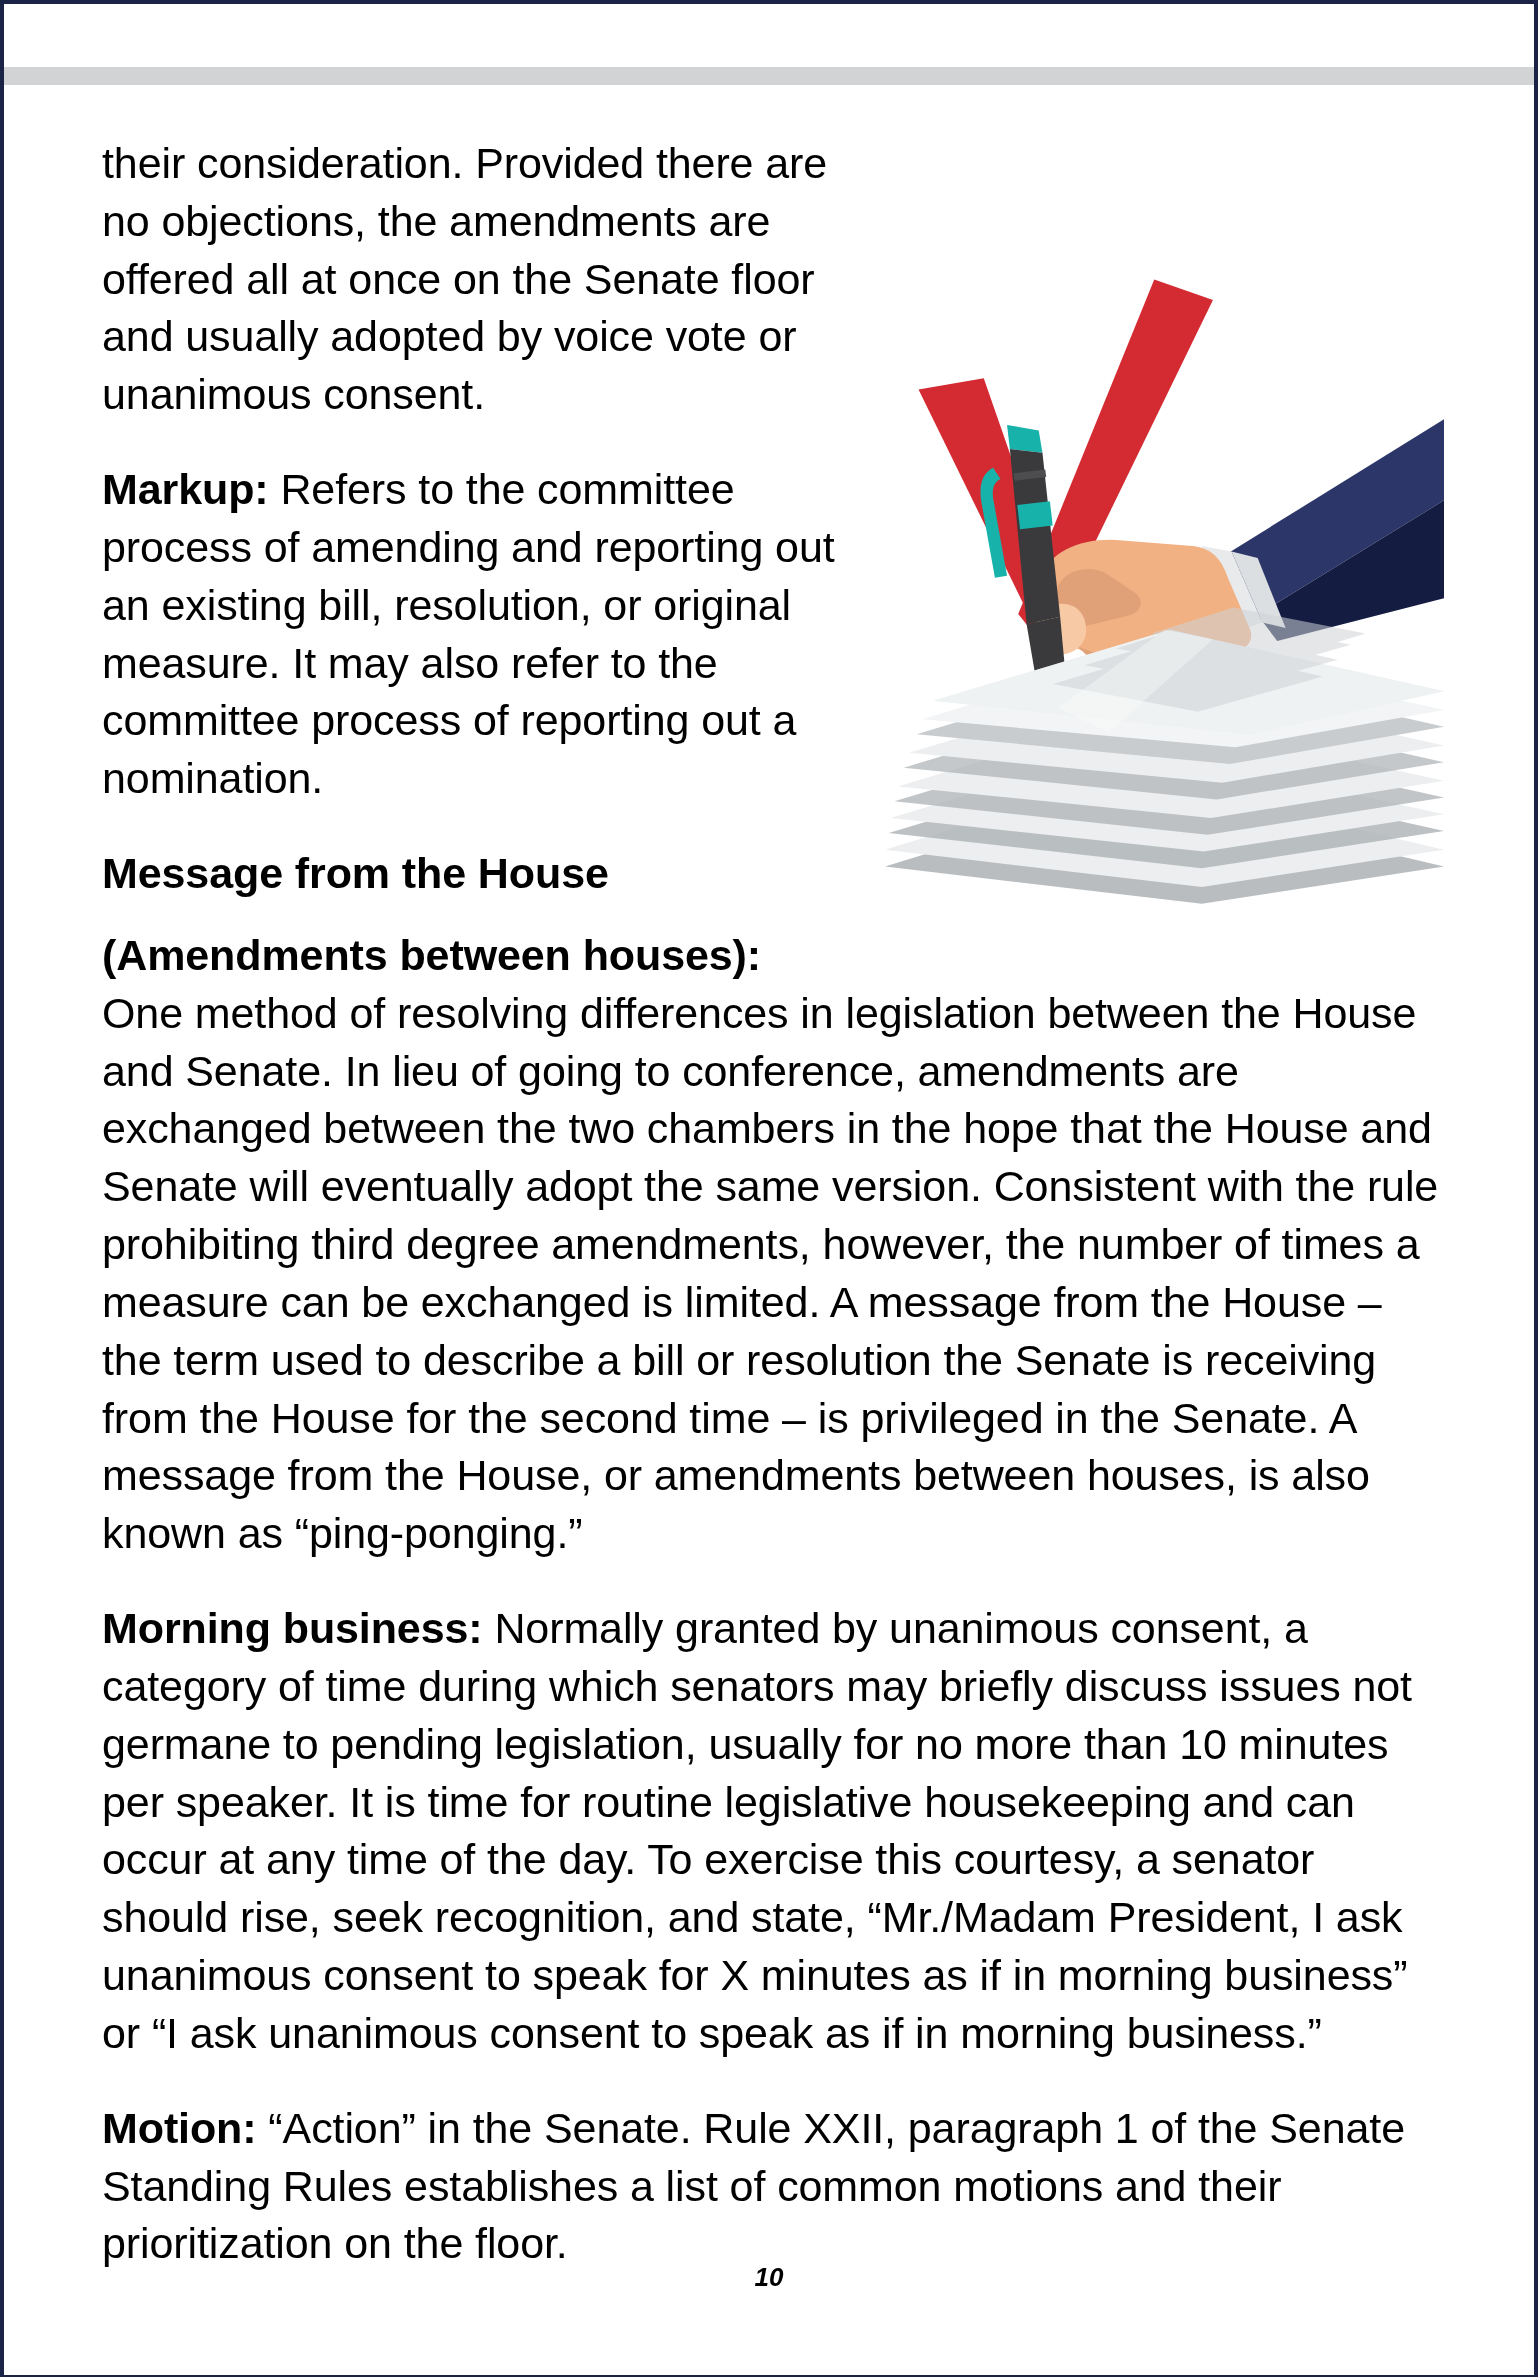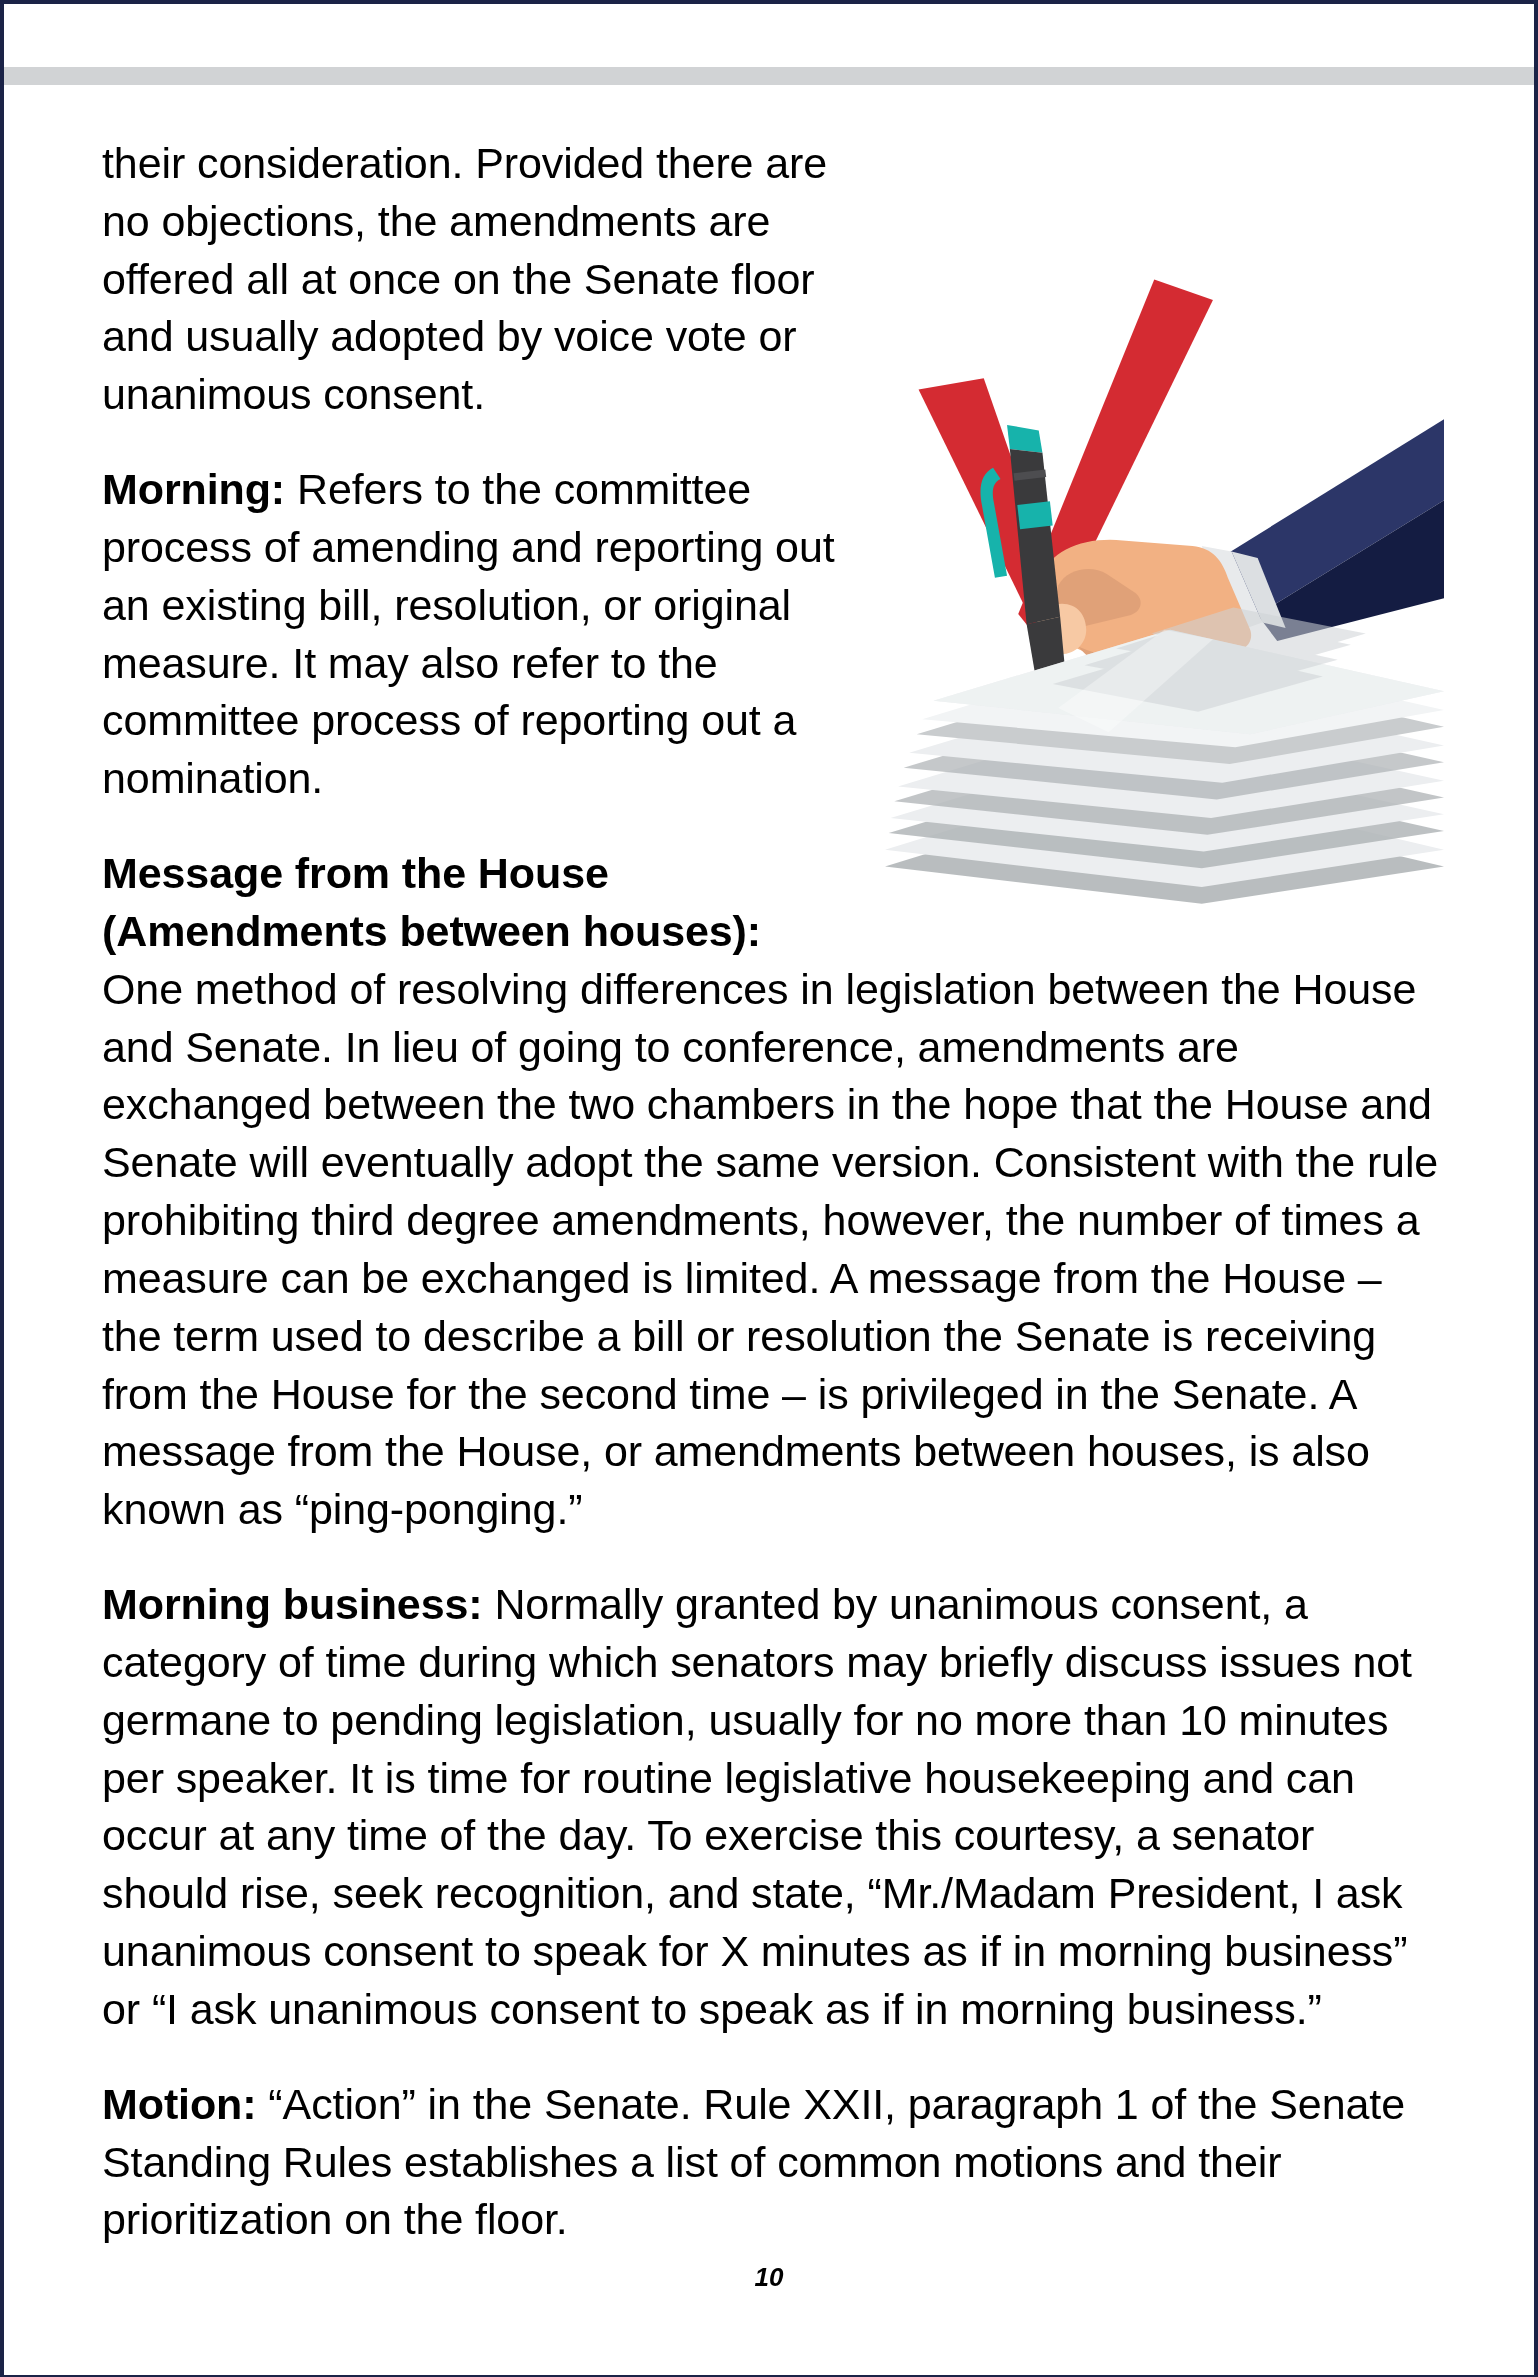--- a/index.html
+++ b/index.html
@@ -181,7 +181,7 @@
     </p>
 
     <p class="body">
-      <span class="term">Morning:</span><span> Refers to the committee process of amending and reporting out an existing bill, resolution, or original measure. It may also refer to the committee process of reporting out a nomination.</span>
+      <span class="term">Markup:</span><span> Refers to the committee process of amending and reporting out an existing bill, resolution, or original measure. It may also refer to the committee process of reporting out a nomination.</span>
     </p>
 
     <p class="body">

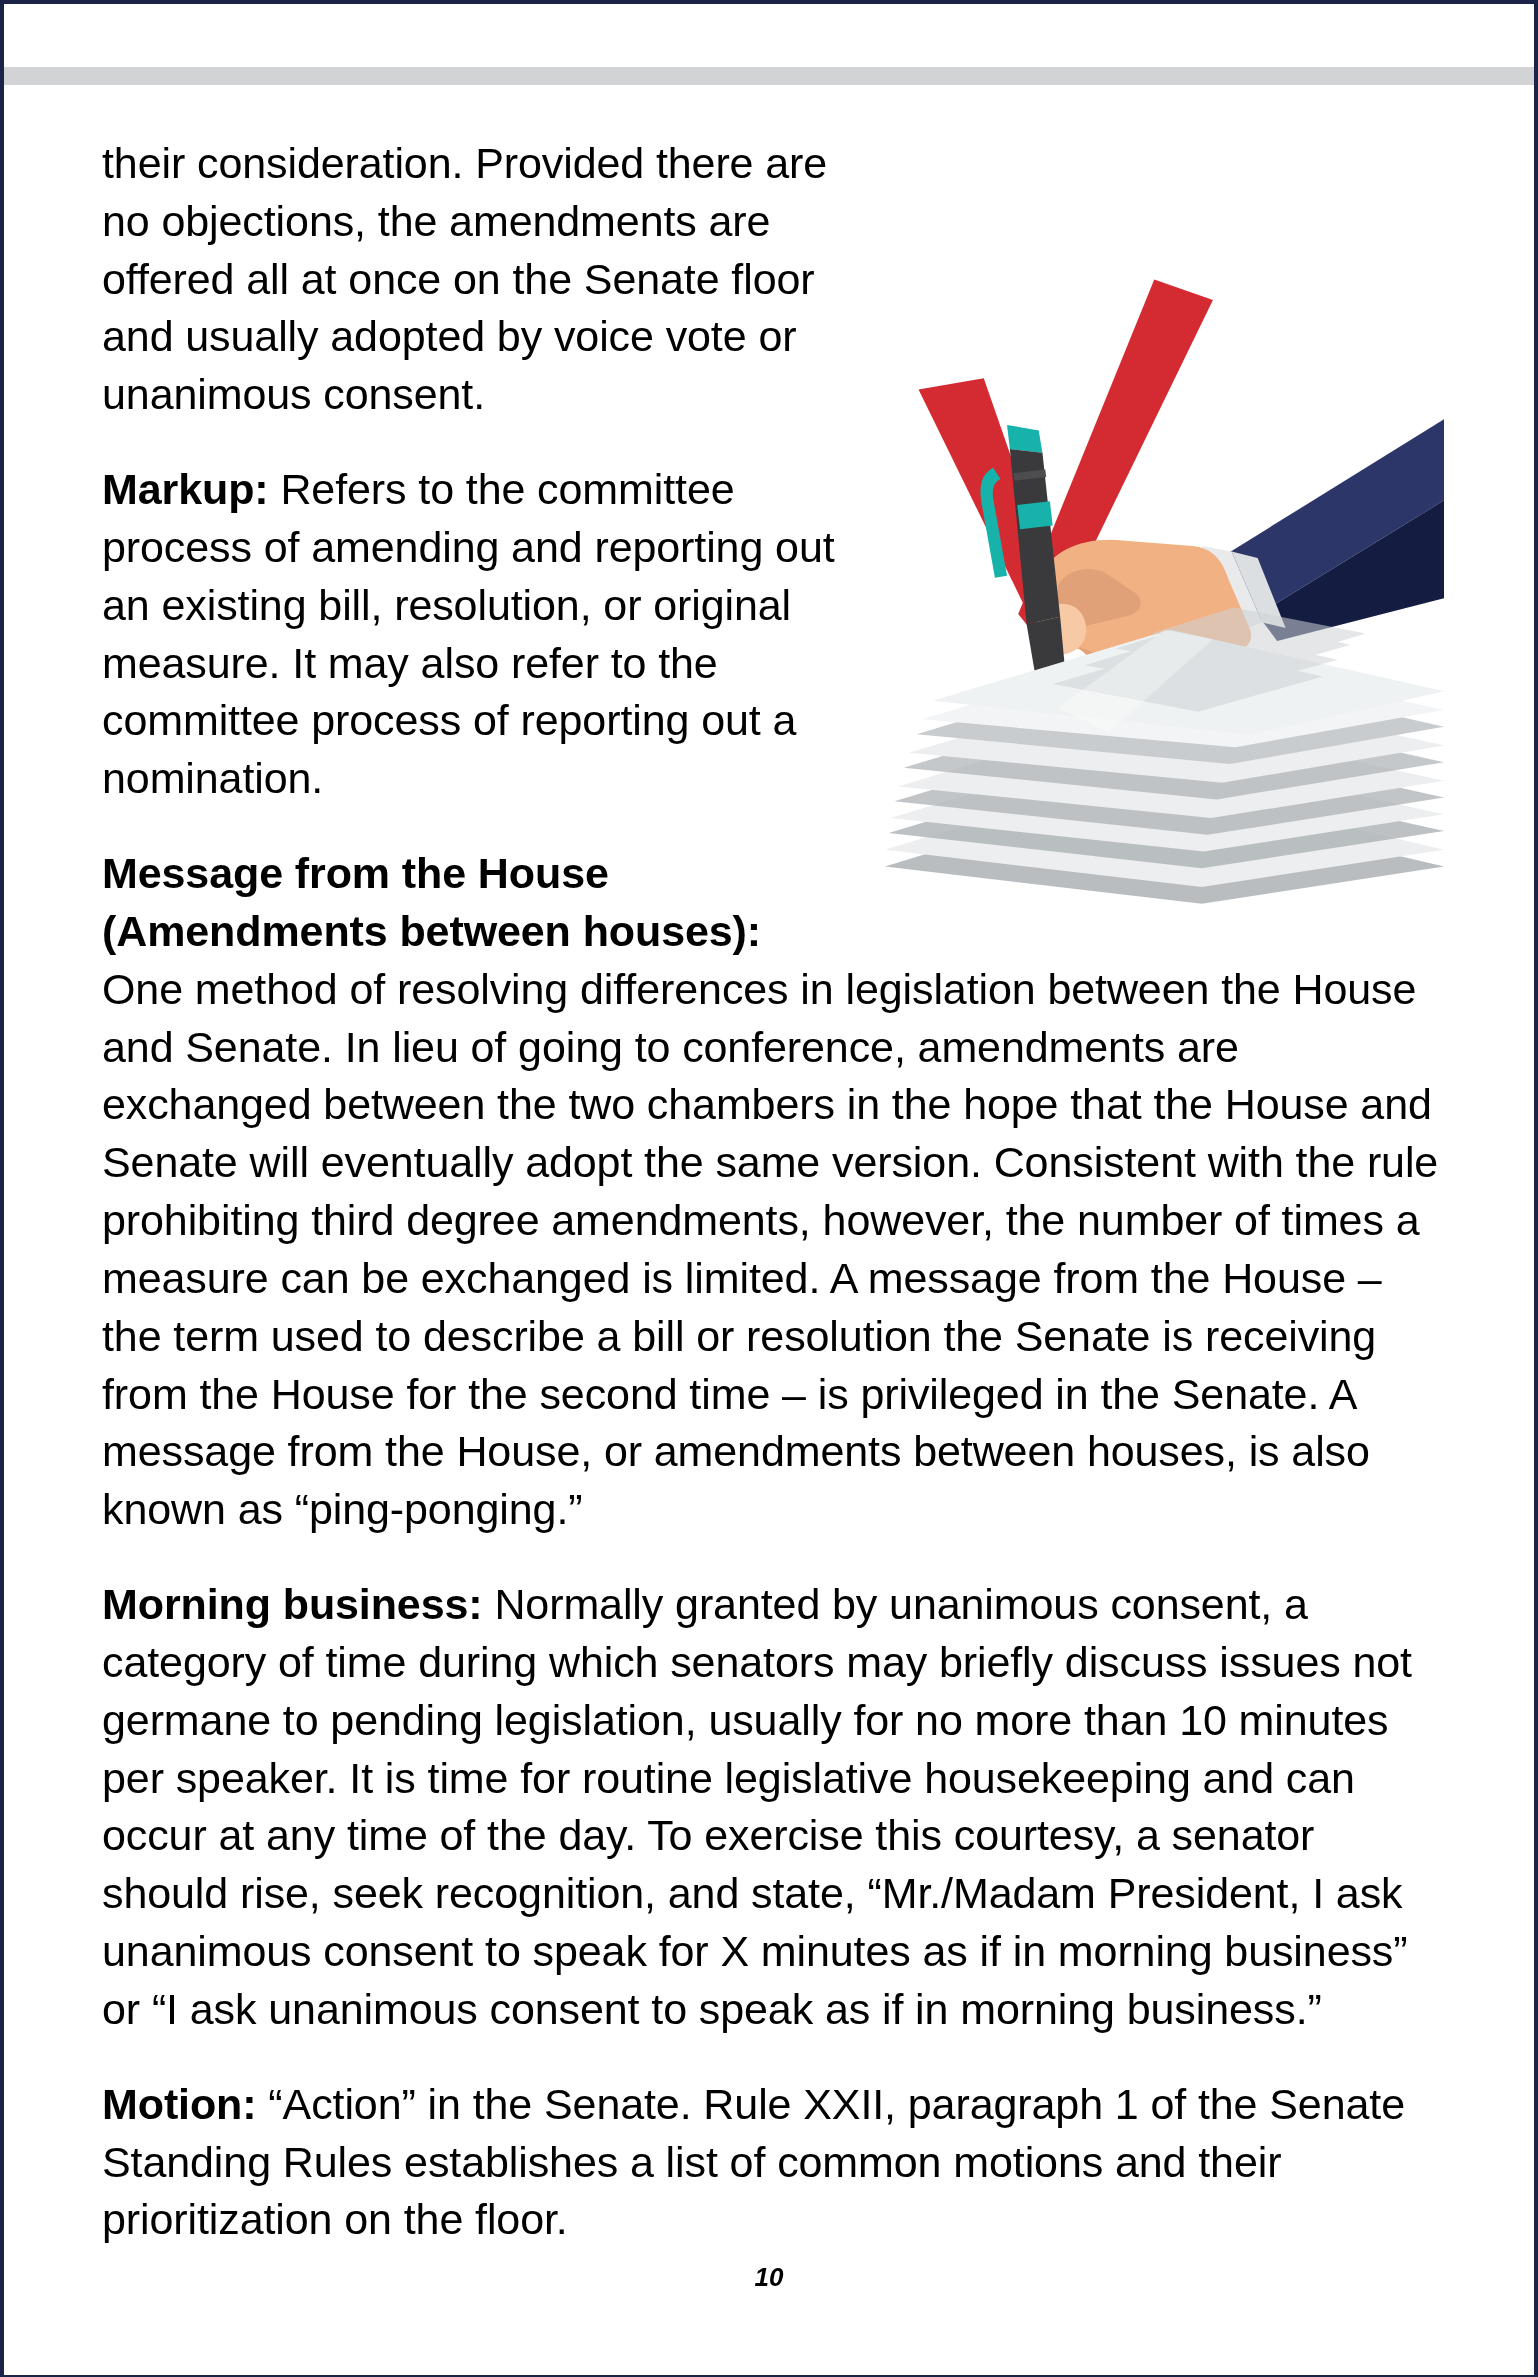--- a/index.html
+++ b/index.html
@@ -72,6 +72,7 @@
   .heading-block {
     font-weight: 700;
     display: block;
+    margin-top: 24px;
   }
 
   

